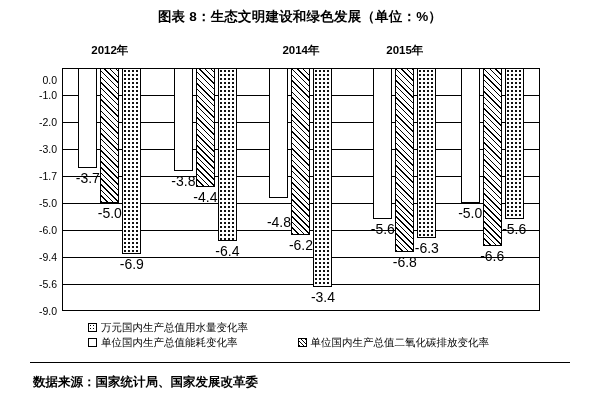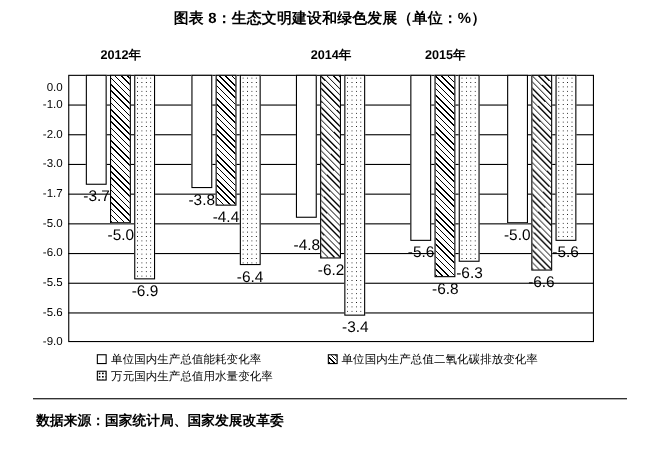--- a/index.html
+++ b/index.html
@@ -120,7 +120,7 @@
       <div class="ytick" style="top: 108px;">-1.7</div>
       <div class="ytick" style="top: 135px;">-5.0</div>
       <div class="ytick" style="top: 162px;">-6.0</div>
-      <div class="ytick" style="top: 189px;">-5.5</div>
+      <div class="ytick" style="top: 189px;">-9.4</div>
       <div class="ytick" style="top: 216px;">-5.6</div>
       <div class="ytick" style="top: 243px;">-9.0</div>
     </div>

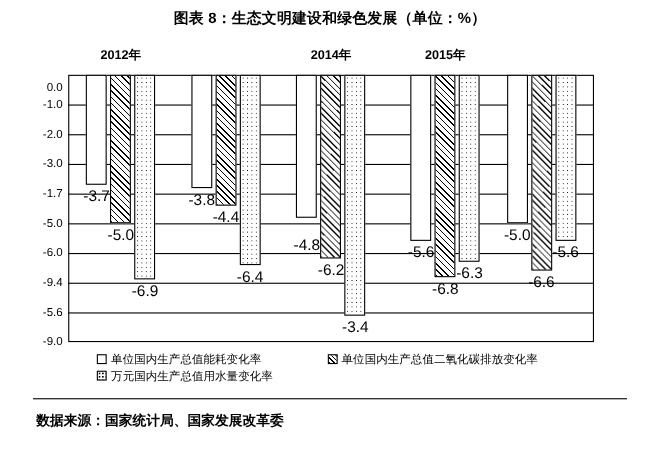--- a/index.html
+++ b/index.html
@@ -182,8 +182,8 @@
 </div>
 
 <div id="legend">
+    <div><span class="leg-item"><span class="swatch p3"></span><span>万元国内生产总值用水量变化率</span></span></div>
     <div><span class="leg-item"><span class="swatch p1"></span><span>单位国内生产总值能耗变化率</span></span><span class="leg-item" style="margin-left: 60px;"><span class="swatch p2"></span><span>单位国内生产总值二氧化碳排放变化率</span></span></div>
-    <div><span class="leg-item"><span class="swatch p3"></span><span>万元国内生产总值用水量变化率</span></span></div>
   </div>
 
 <div id="source-rule"></div>

